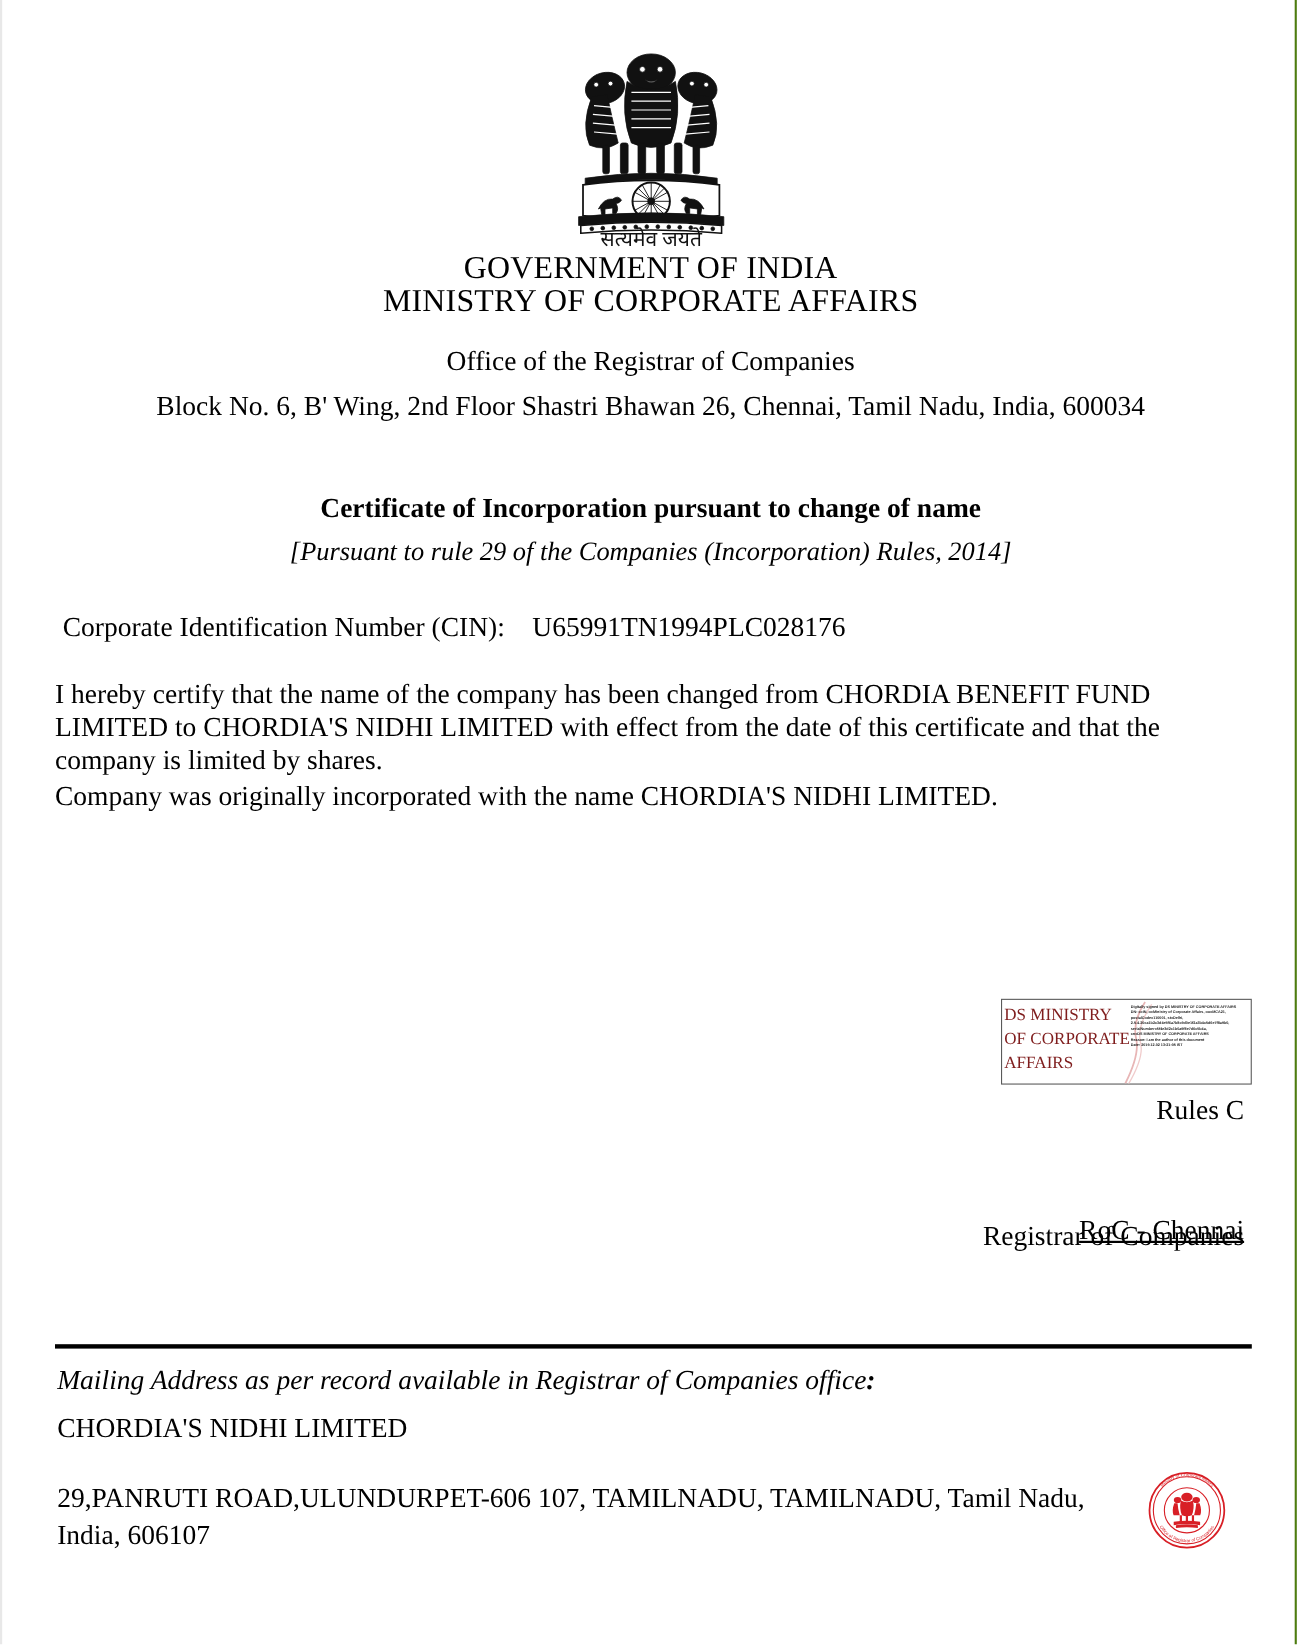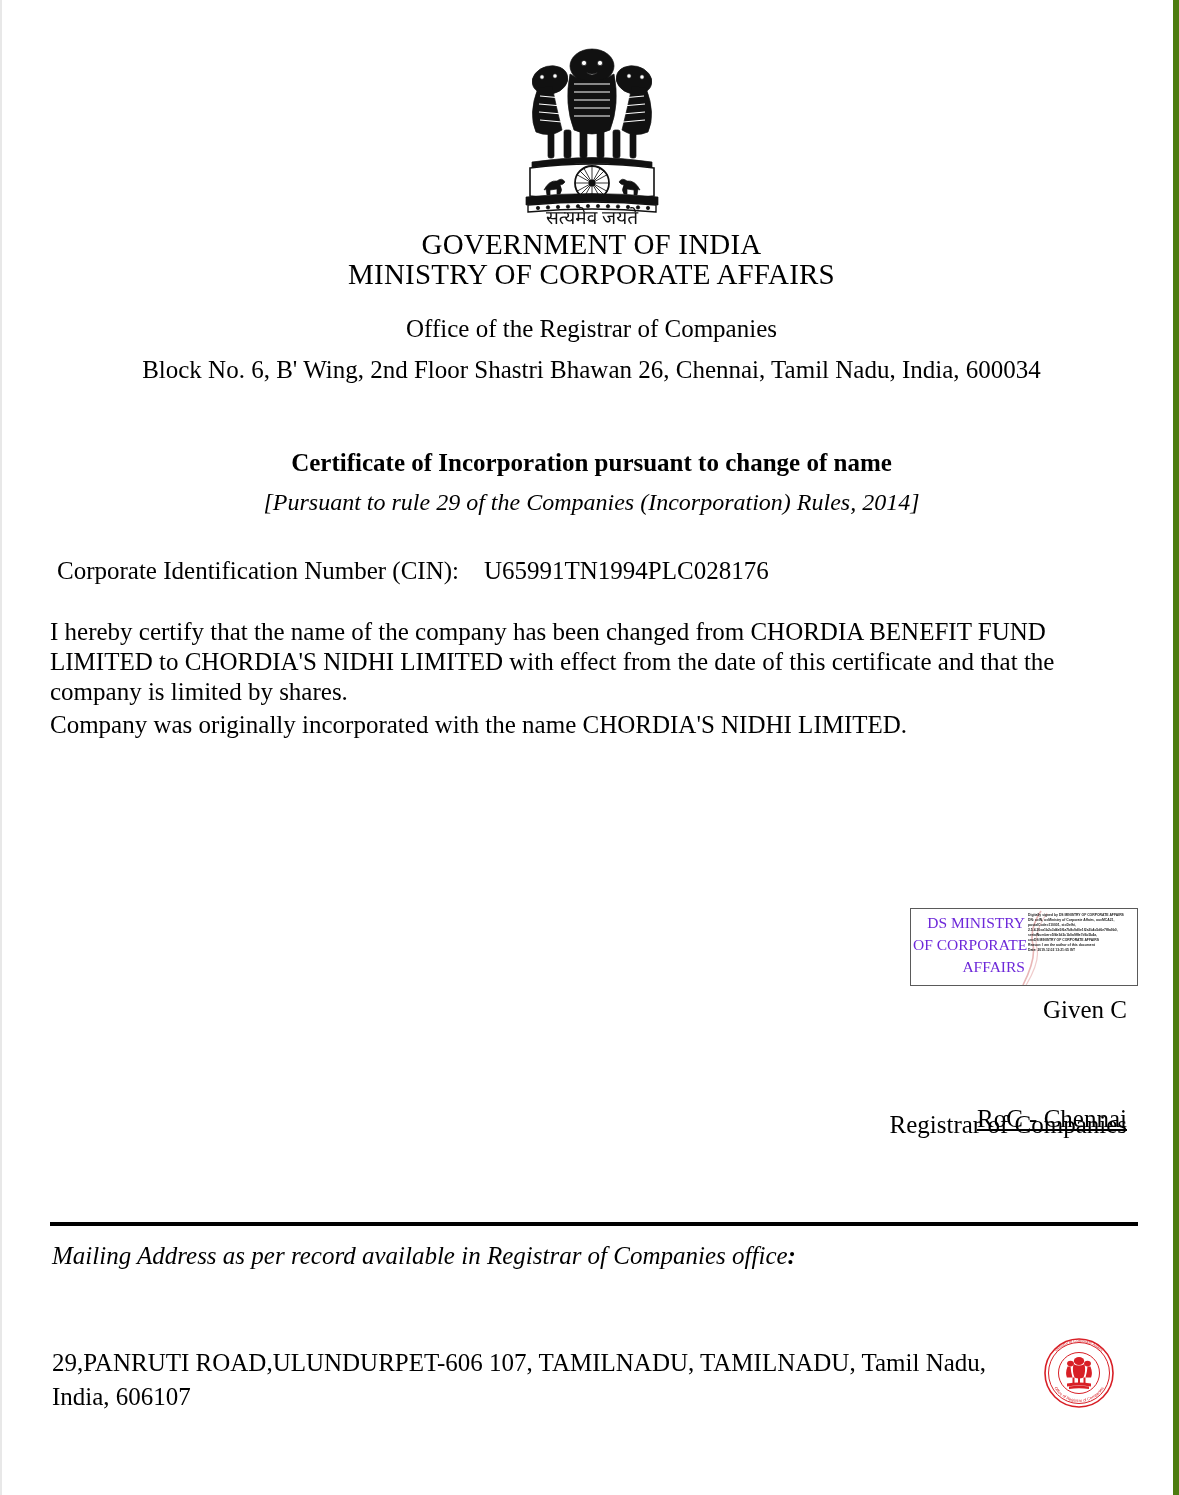--- a/index.html
+++ b/index.html
@@ -20,7 +20,7 @@
     overflow: hidden;
     box-sizing: border-box;
     border-left: 2px solid #e8e8e8;
-    border-right: 6px solid #4d7c0f;
+    border-right: 2px solid #4d7c0f;
   }
 
   

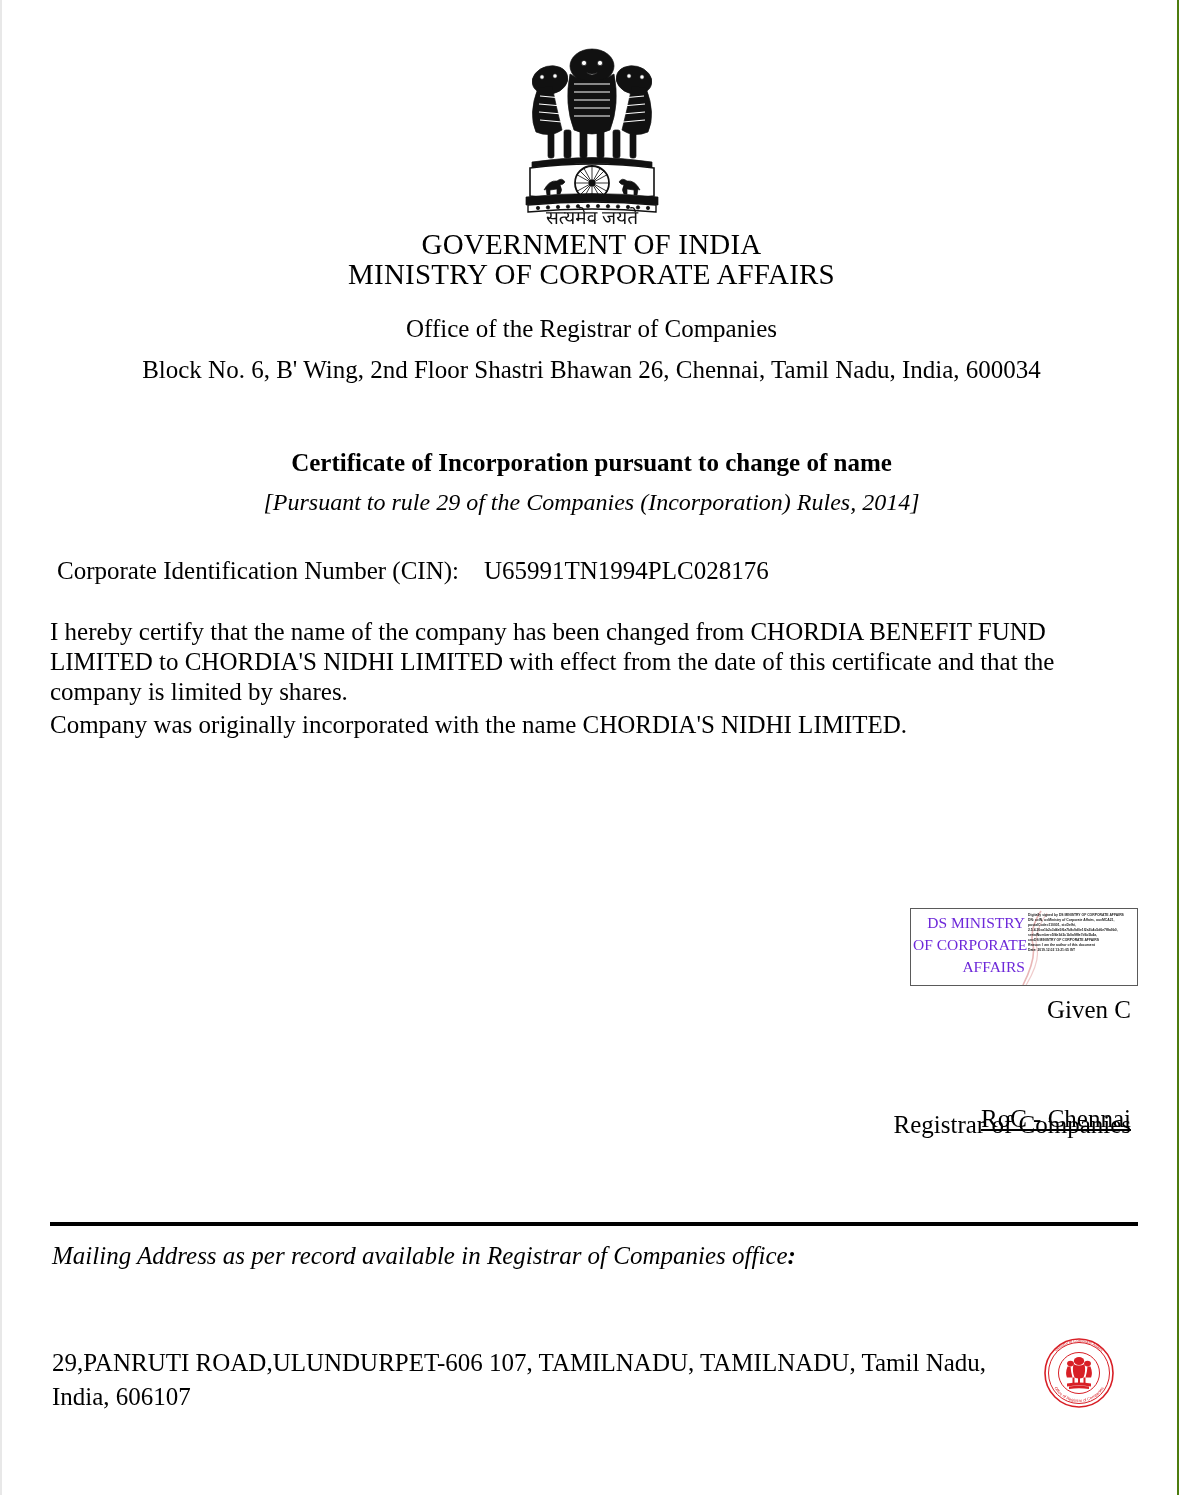--- a/index.html
+++ b/index.html
@@ -121,9 +121,8 @@
     font-size: 15.5px;
     line-height: 22px;
     font-family: "Liberation Serif", "DejaVu Serif", serif;
-    color: #6d28d9;
-    white-space: nowrap;
-    text-align: right;
+    color: #7f1d1d;
+    white-space: nowrap;
   }
   .dsc-scribble {
     position: absolute;

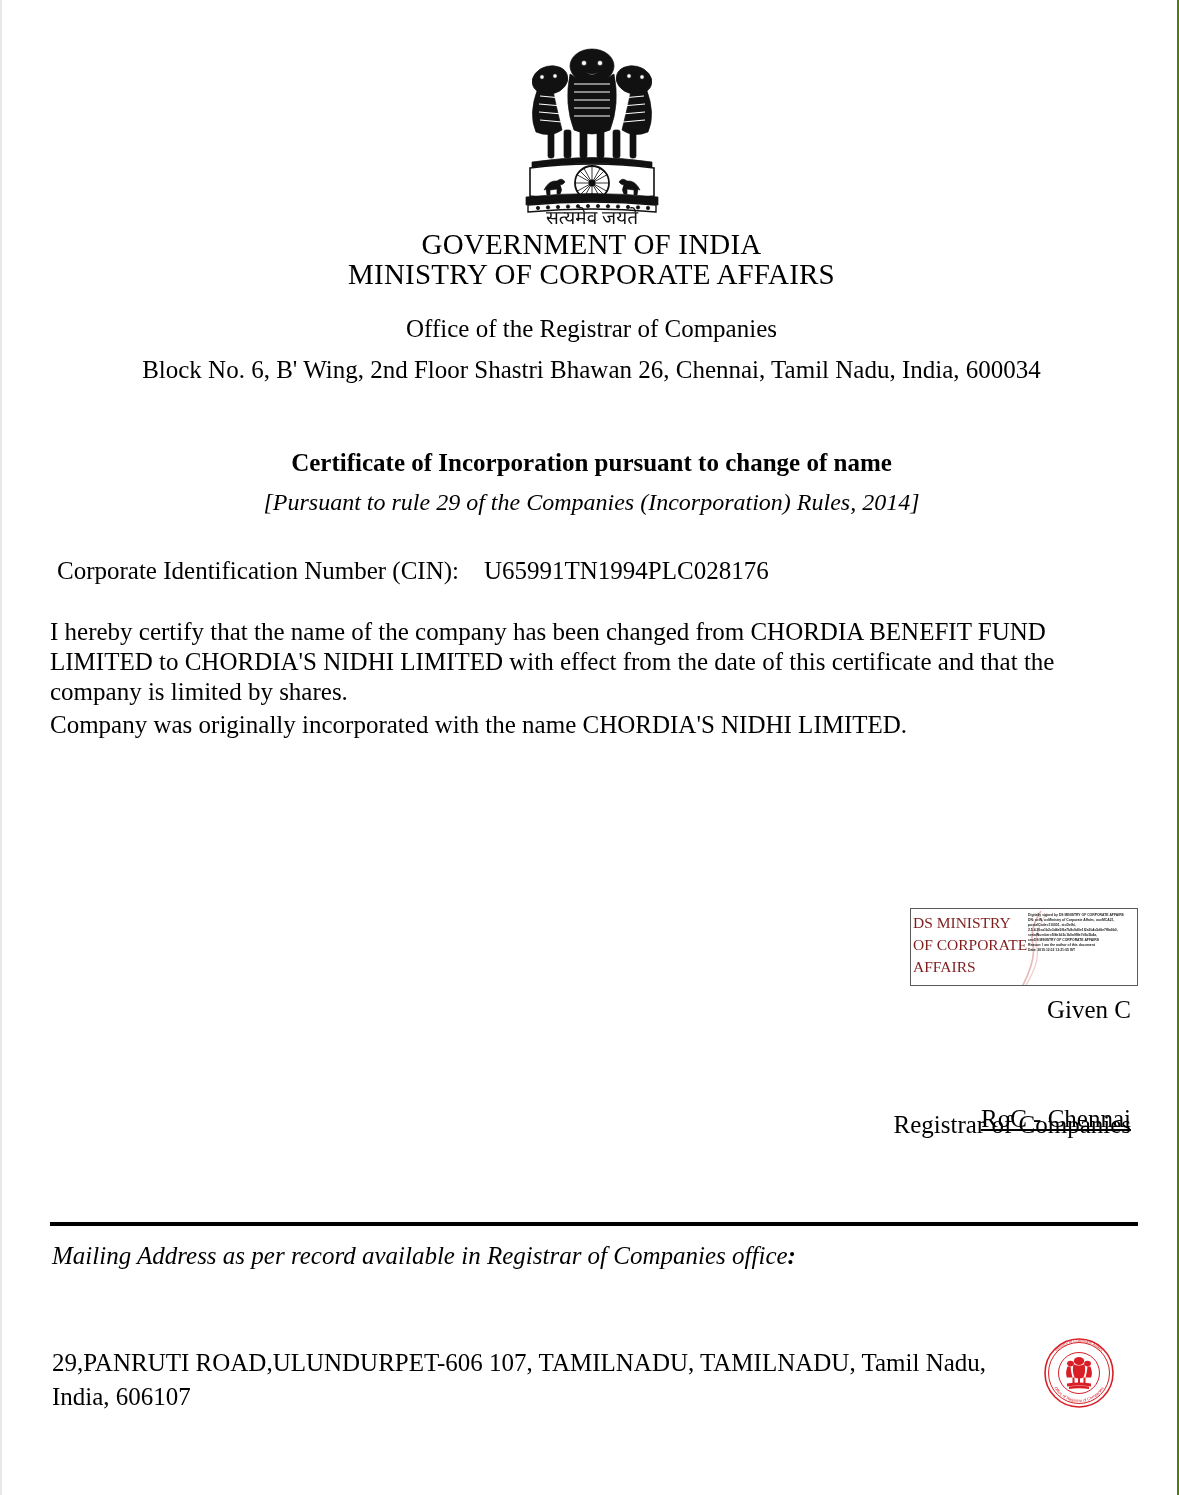--- a/index.html
+++ b/index.html
@@ -322,7 +322,7 @@
     </div>
   </div>
 
-  <div class="sig-line sig-name">Given C</div>
+  <div class="sig-line sig-name">Rules C</div>
   <div class="sig-line sig-role">Registrar of Companies</div>
   <div class="sig-line sig-roc">RoC - Chennai</div>
 

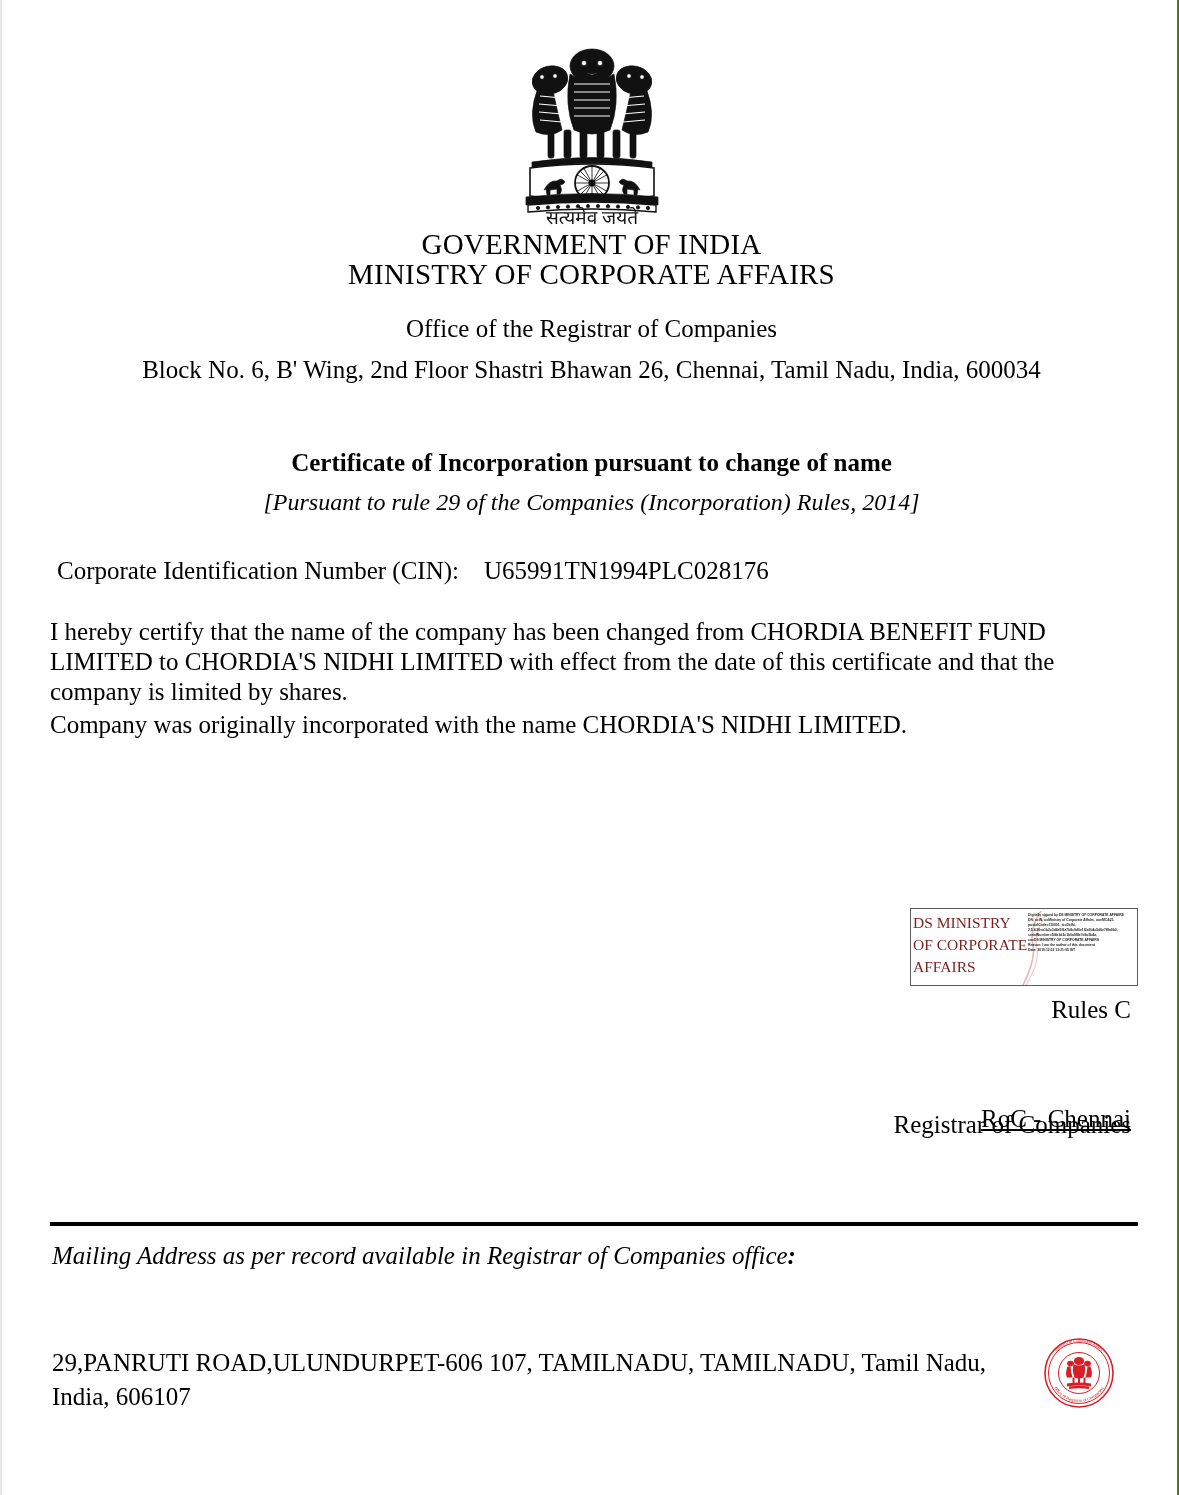--- a/index.html
+++ b/index.html
@@ -331,6 +331,7 @@
   <div class="footer-label">
     <span>Mailing Address as per record available in Registrar of Companies office</span><b>:</b>
   </div>
+  <div class="footer-company">CHORDIA'S NIDHI LIMITED</div>
   <div class="footer-address">29,PANRUTI ROAD,ULUNDURPET-606 107, TAMILNADU, TAMILNADU, Tamil Nadu, India, 606107</div>
 
   <svg class="seal" viewBox="0 0 86 86">

